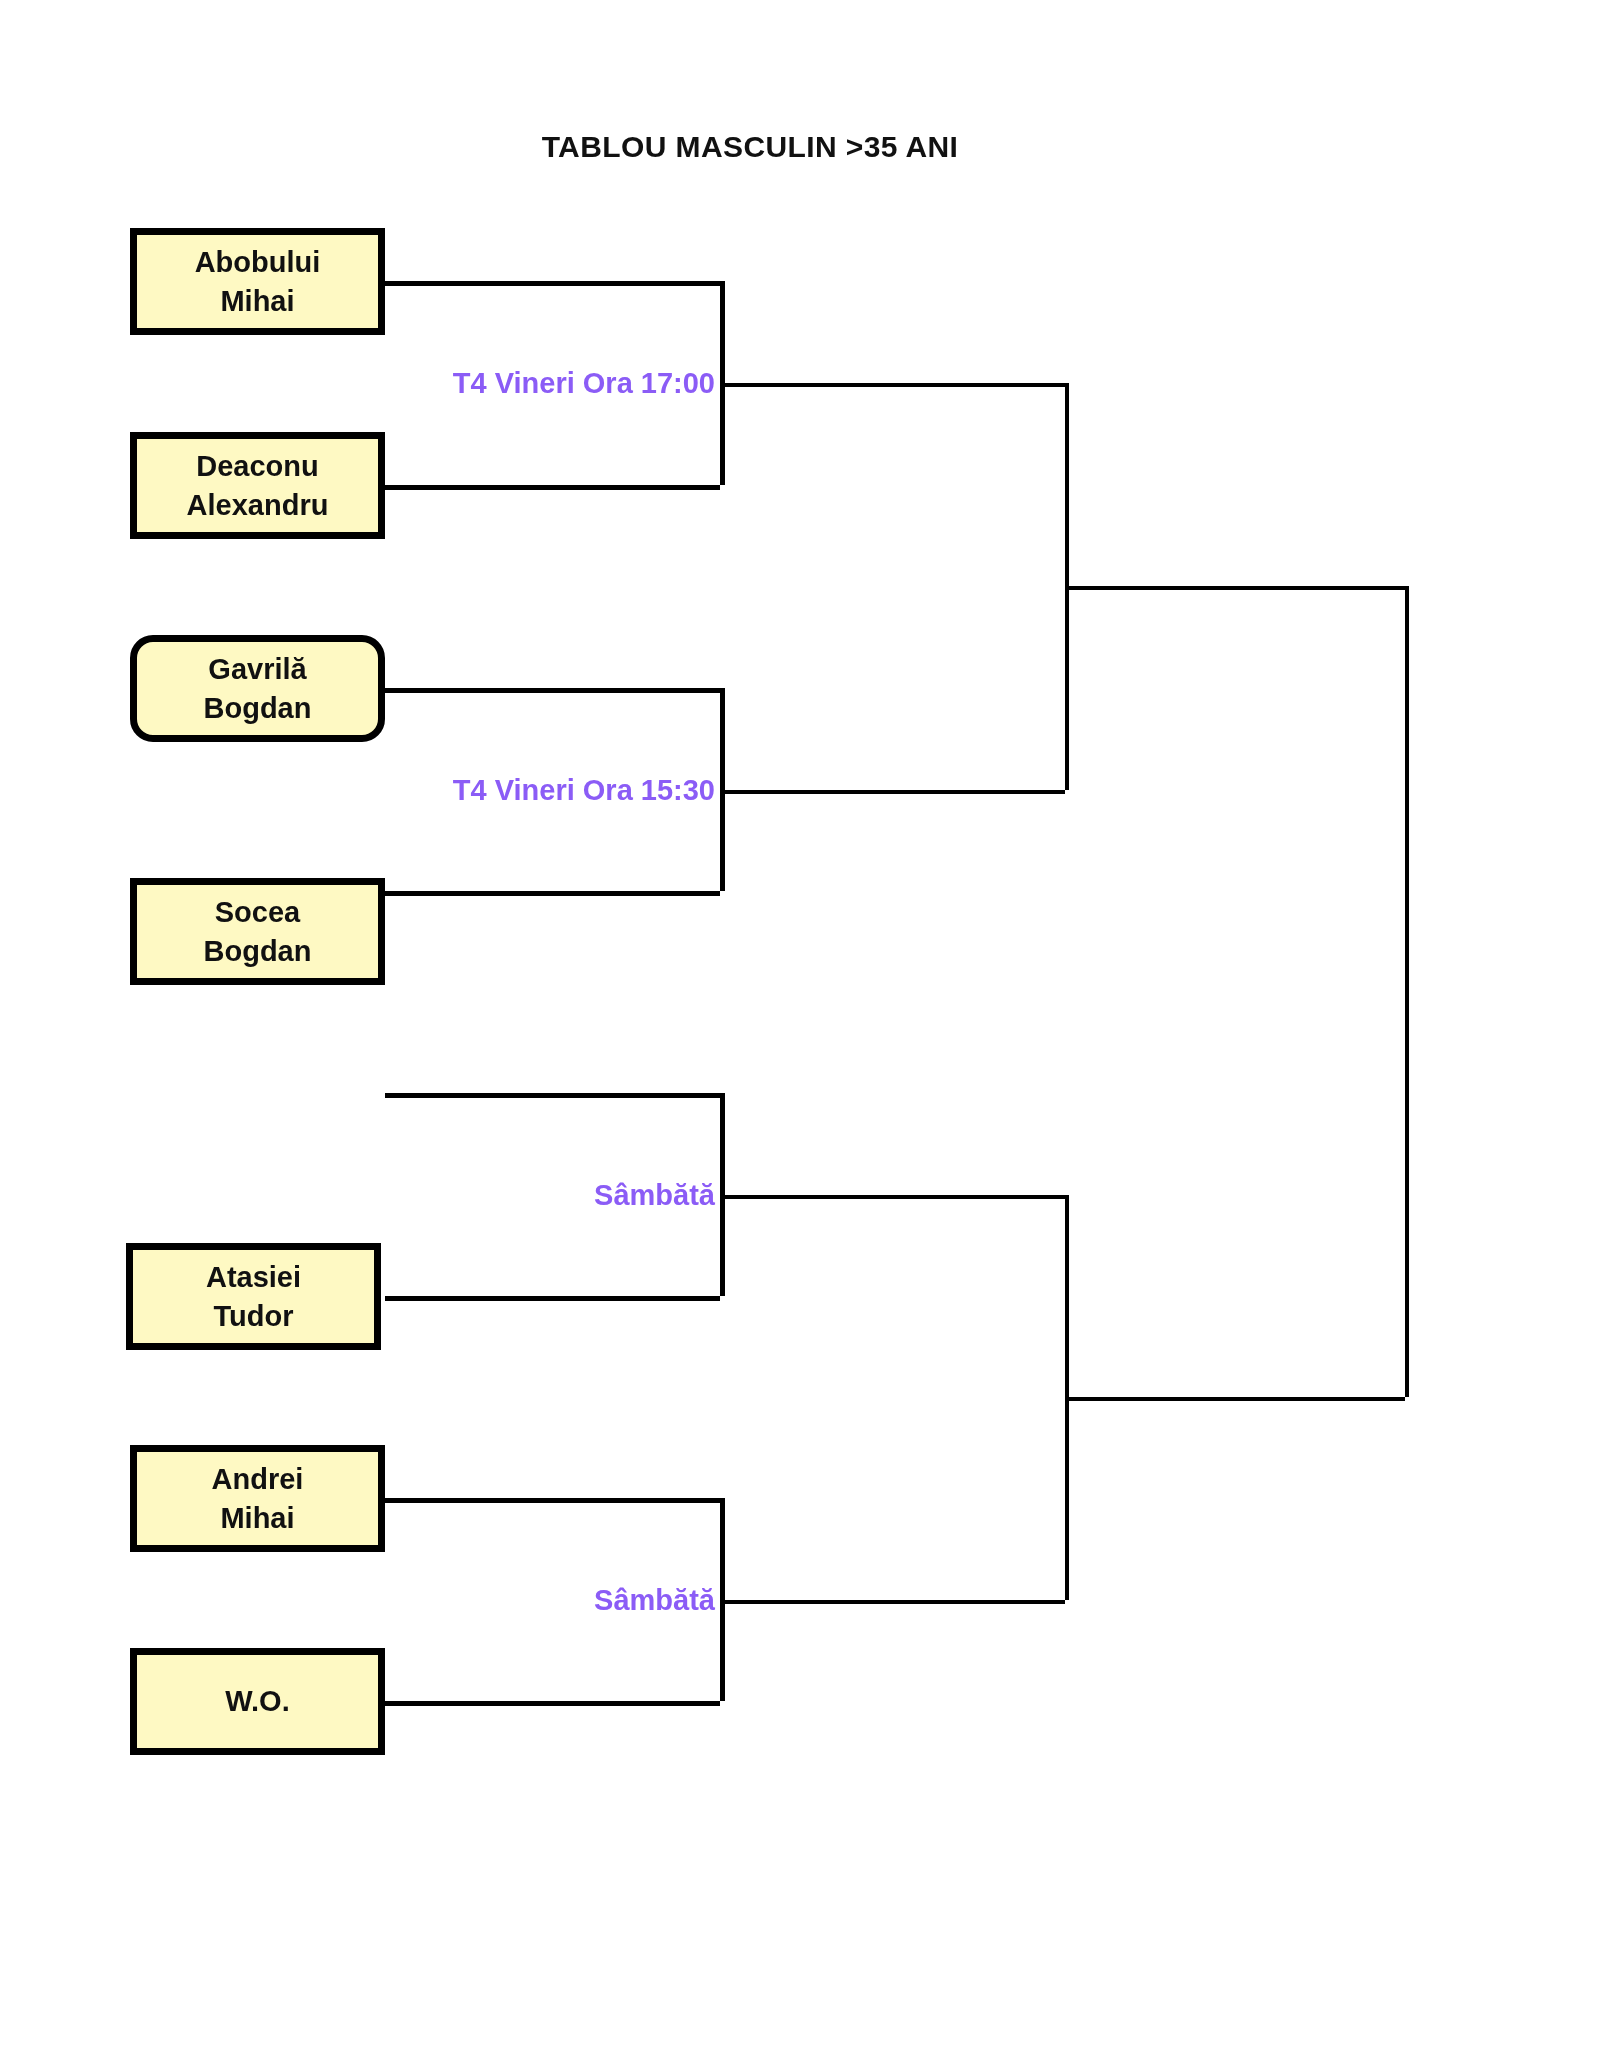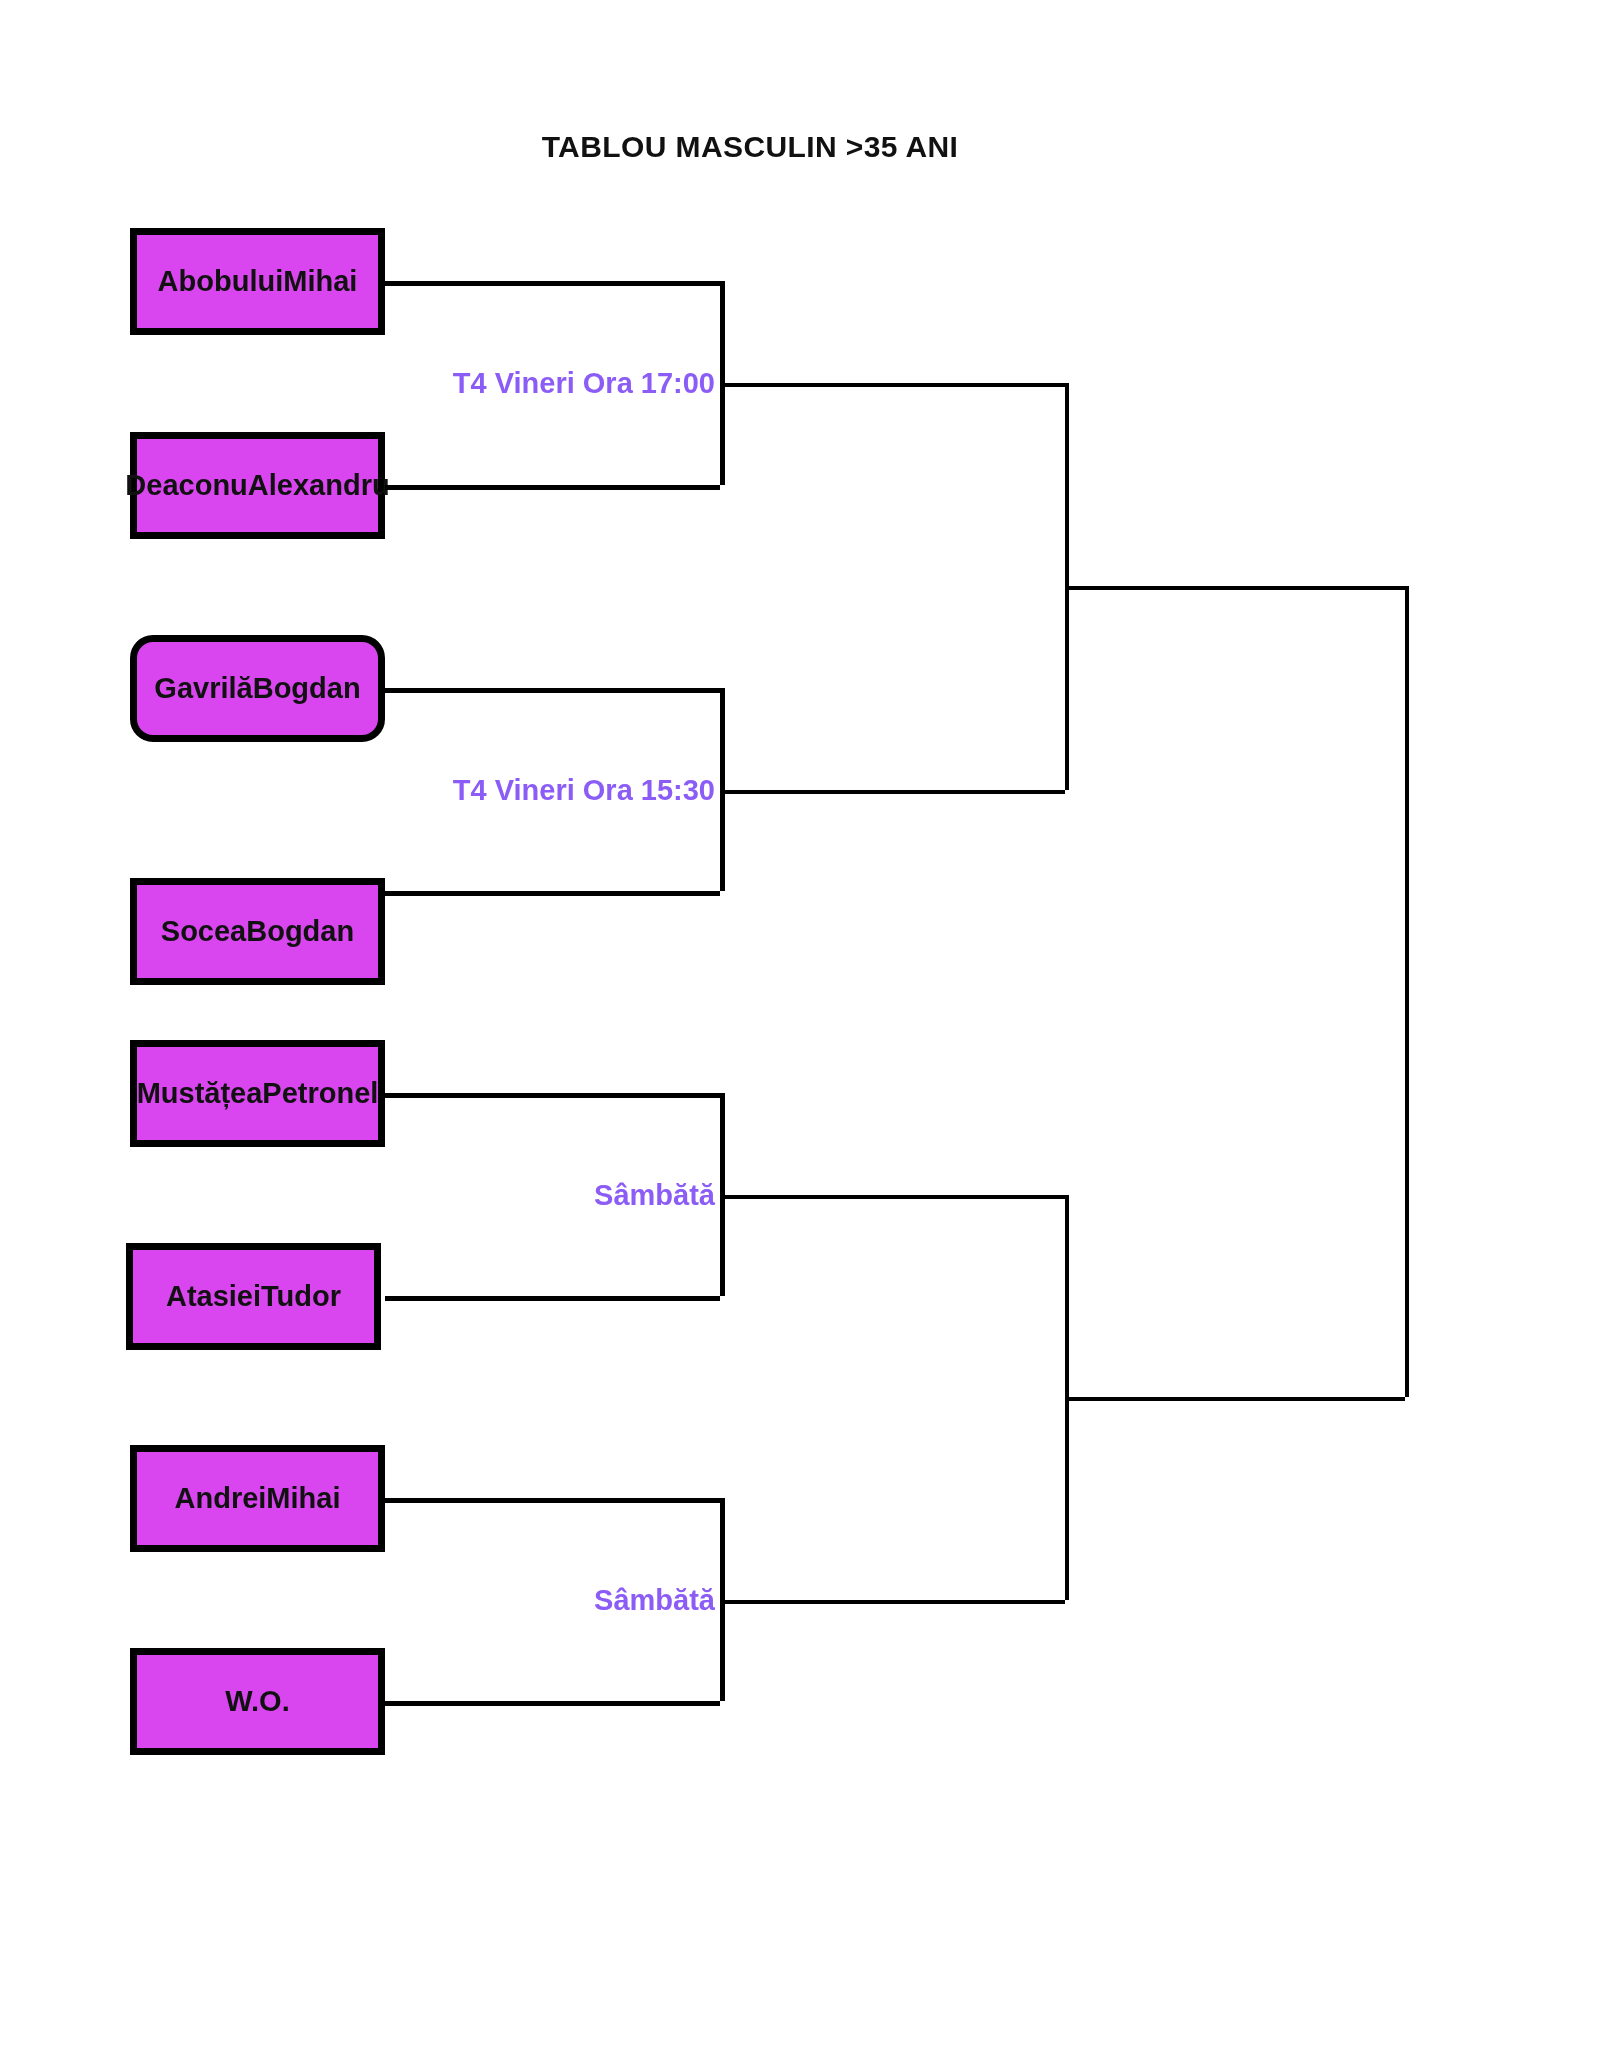--- a/index.html
+++ b/index.html
@@ -37,10 +37,10 @@
     width: 255px;
     height: 107px;
     border: 7px solid #000000;
-    background: #d946ef;
+    background: #fef9c3;
     box-sizing: border-box;
     display: flex;
-    flex-direction: row;
+    flex-direction: column;
     align-items: center;
     justify-content: center;
   }

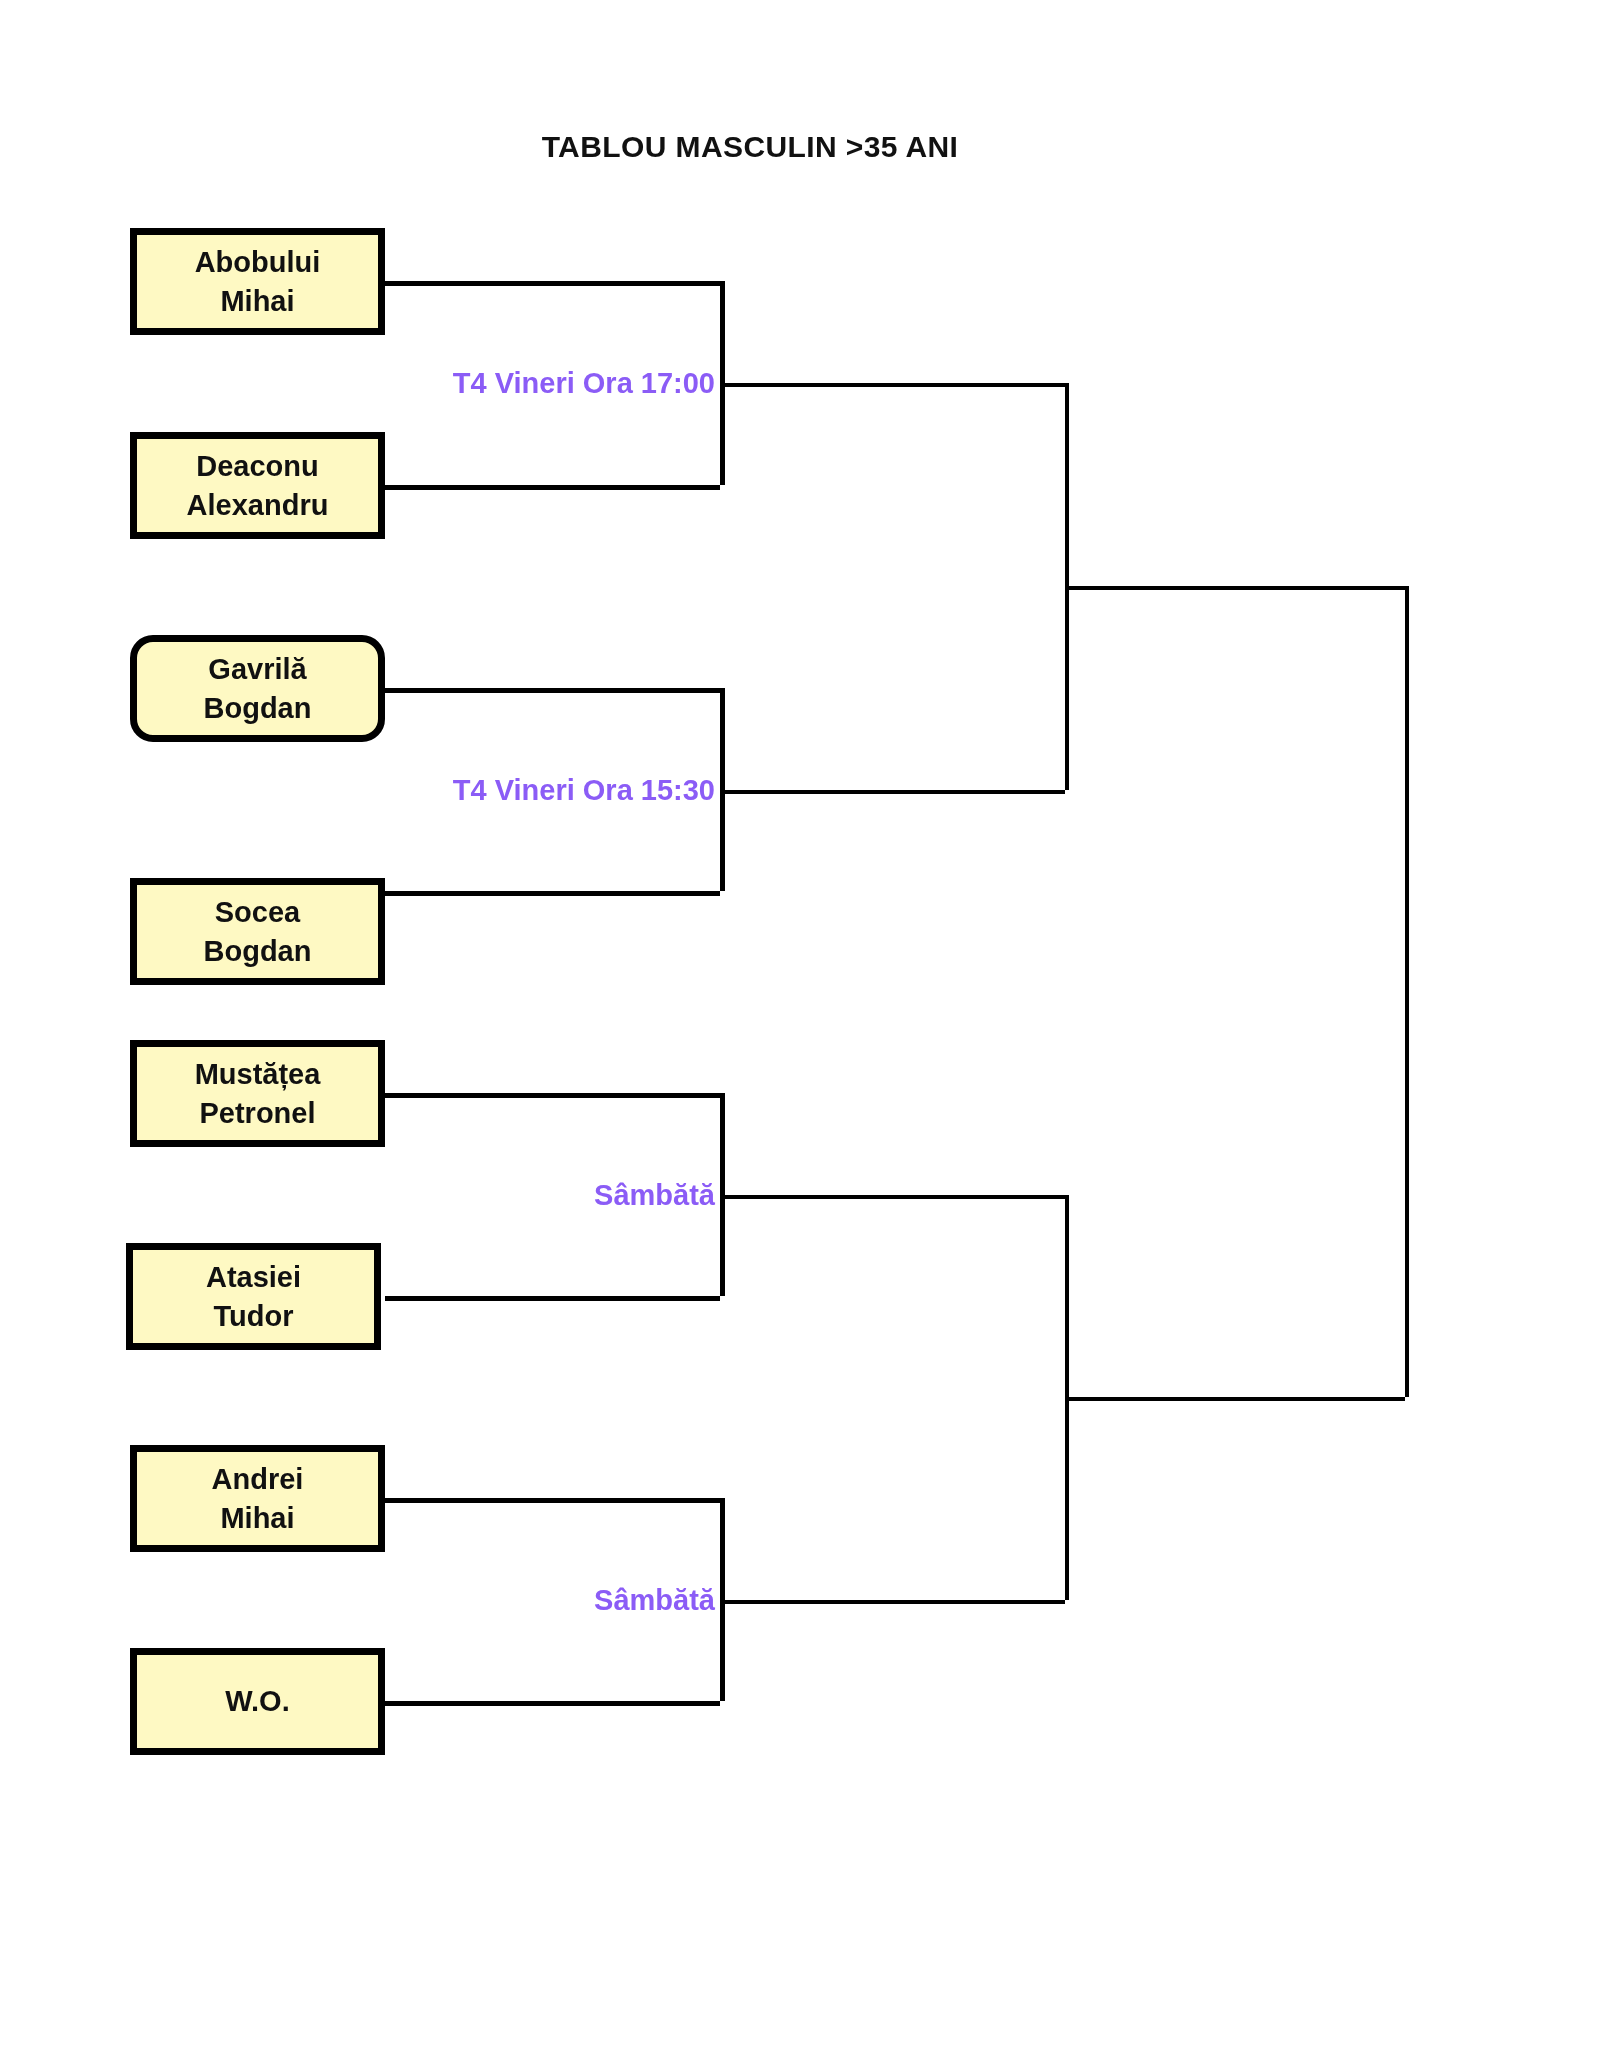--- a/index.html
+++ b/index.html
@@ -106,10 +106,6 @@
     <span class="pname">Bogdan</span>
   </div>
 
-  <div class="player-box" style="left:130px; top:1040px;">
-    <span class="pname">Mustățea</span>
-    <span class="pname">Petronel</span>
-  </div>
 
   <div class="player-box" style="left:126px; top:1243px;">
     <span class="pname">Atasiei</span>

